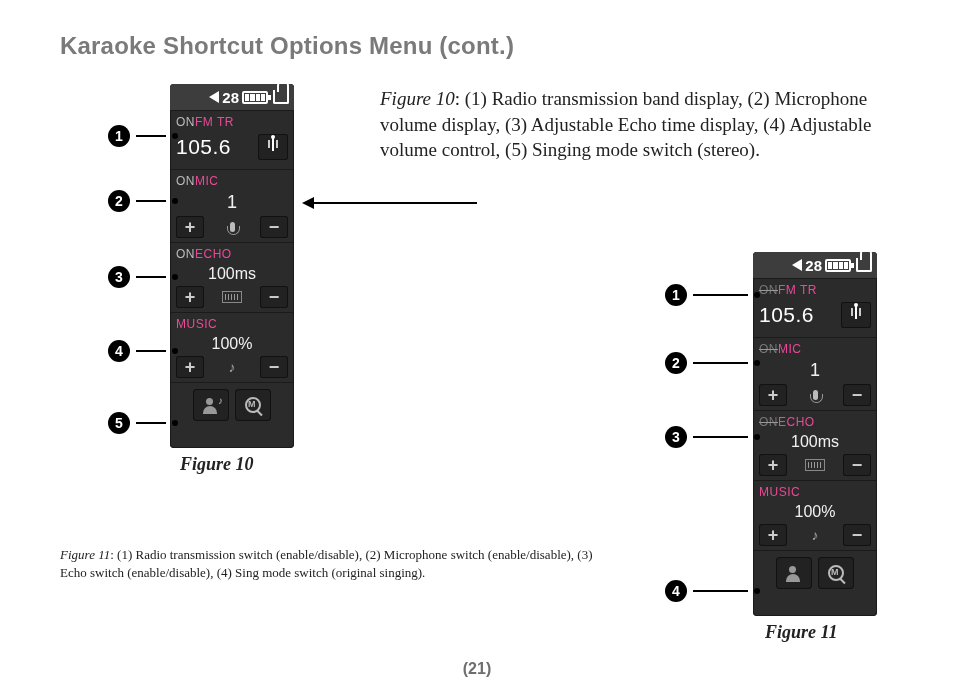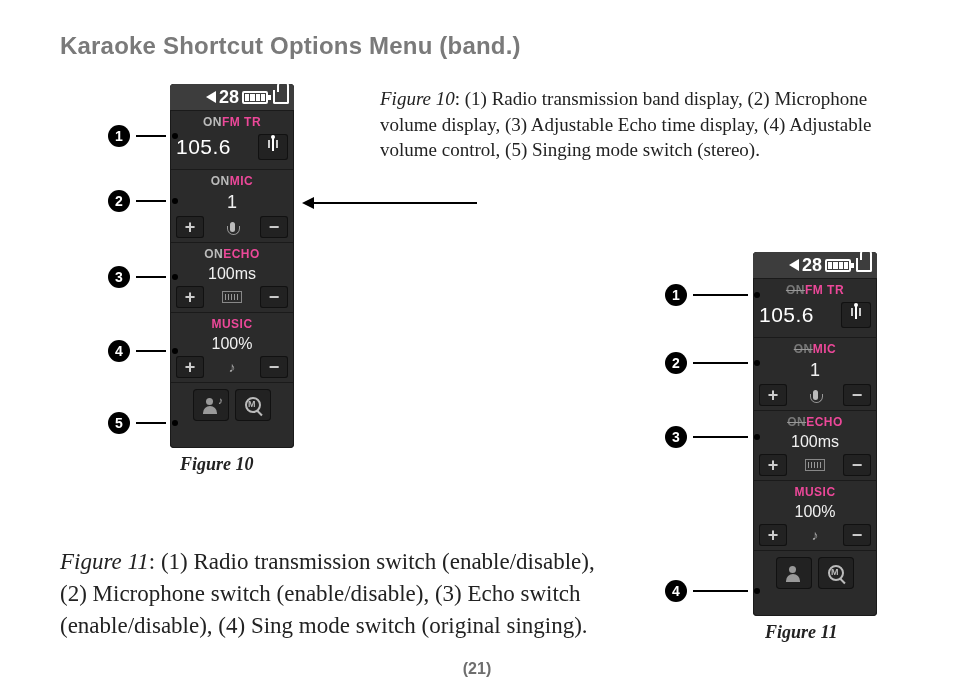--- a/index.html
+++ b/index.html
@@ -243,7 +243,7 @@
 </head>
 <body>
 
-<div class="page-title">Karaoke Shortcut Options Menu (band.)</div>
+<div class="page-title">Karaoke Shortcut Options Menu (cont.)</div>
 
 <div class="caption-top">
   <span class="fig-label">Figure 10</span><span>: (1) Radio transmission band display, (2) Microphone volume display, (3) Adjustable Echo time display, (4) Adjustable volume control, (5) Singing mode switch (stereo).</span>

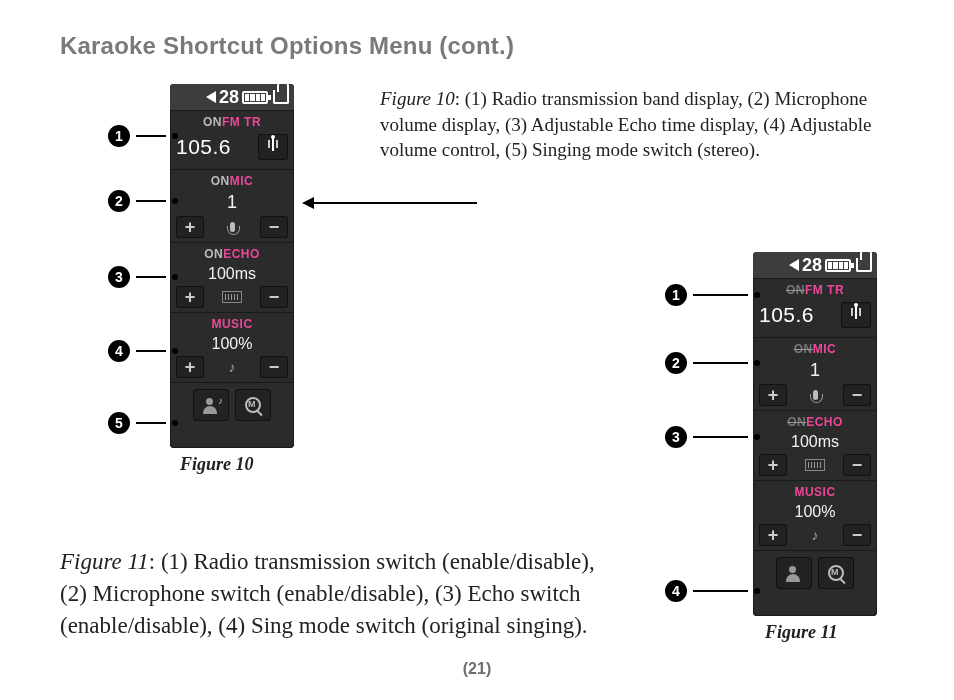--- a/index.html
+++ b/index.html
@@ -76,7 +76,7 @@
     padding: 0 5px;
     color: #fff;
     font-family: Arial, Helvetica, sans-serif;
-    font-size: 18px;
+    font-size: 15px;
     font-weight: 700;
   }
   .status-bar .vol-ico {

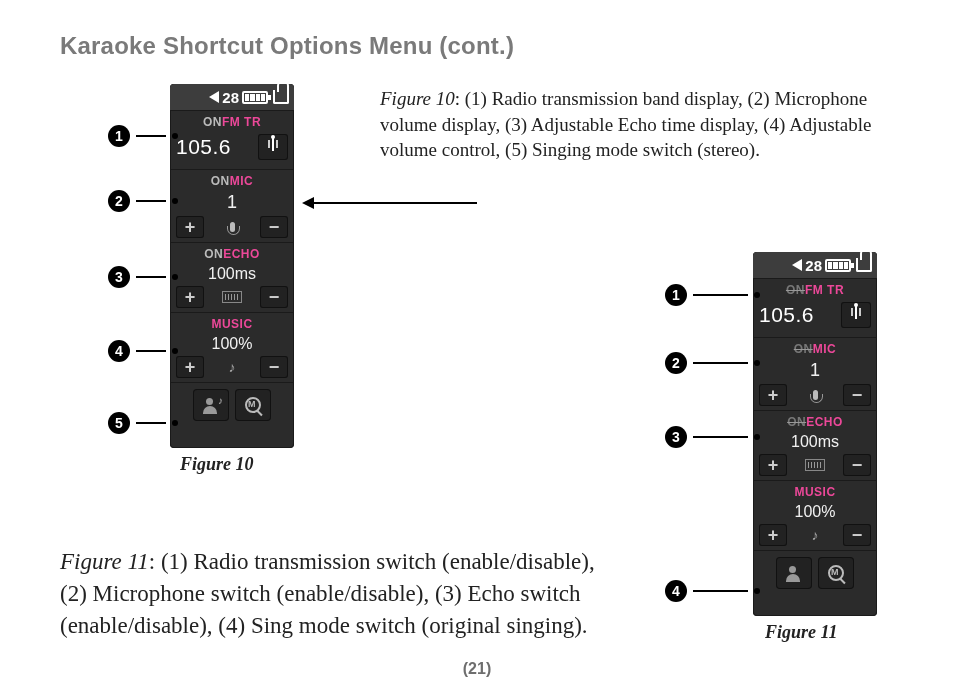--- a/index.html
+++ b/index.html
@@ -115,8 +115,8 @@
     color: #ddd;
   }
   .sect-hdr {
-    display:flex; justify-content: center;
-    font-size: 12px; font-weight: 700; letter-spacing: 0.5px;
+    display:flex; justify-content: flex-start;
+    font-size: 12px; font-weight: 400; letter-spacing: 0.5px;
     color: #bbb;
     padding: 2px 2px;
   }

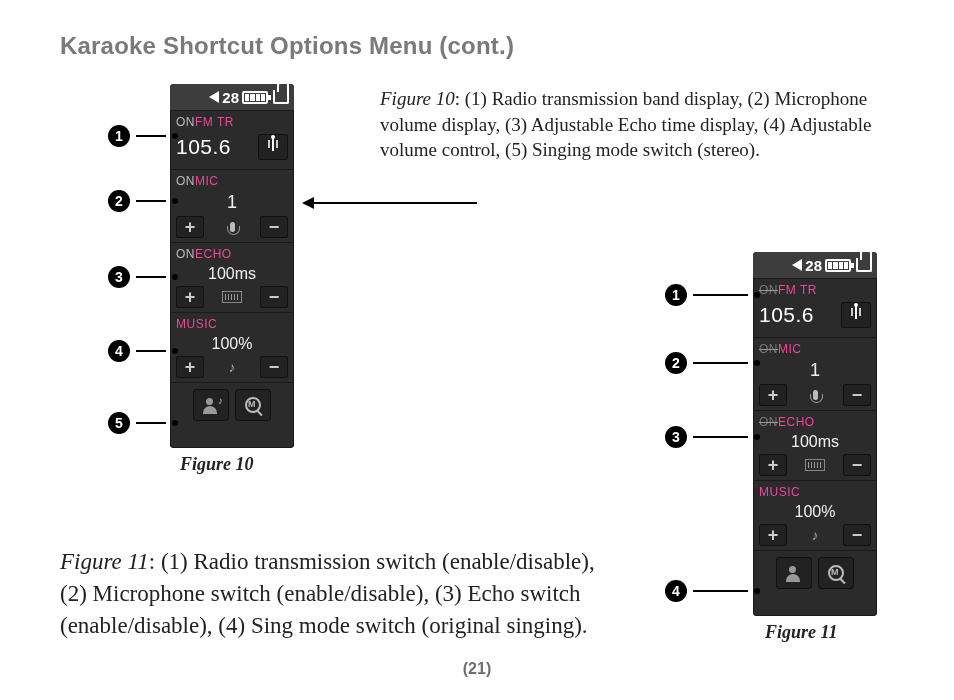--- a/index.html
+++ b/index.html
@@ -36,7 +36,7 @@
     left: 60px;
     top: 546px;
     width: 540px;
-    font-size: 23px;
+    font-size: 13px;
     line-height: 1.4;
   }
   .caption-bottom .fig-label { font-style: italic; }

